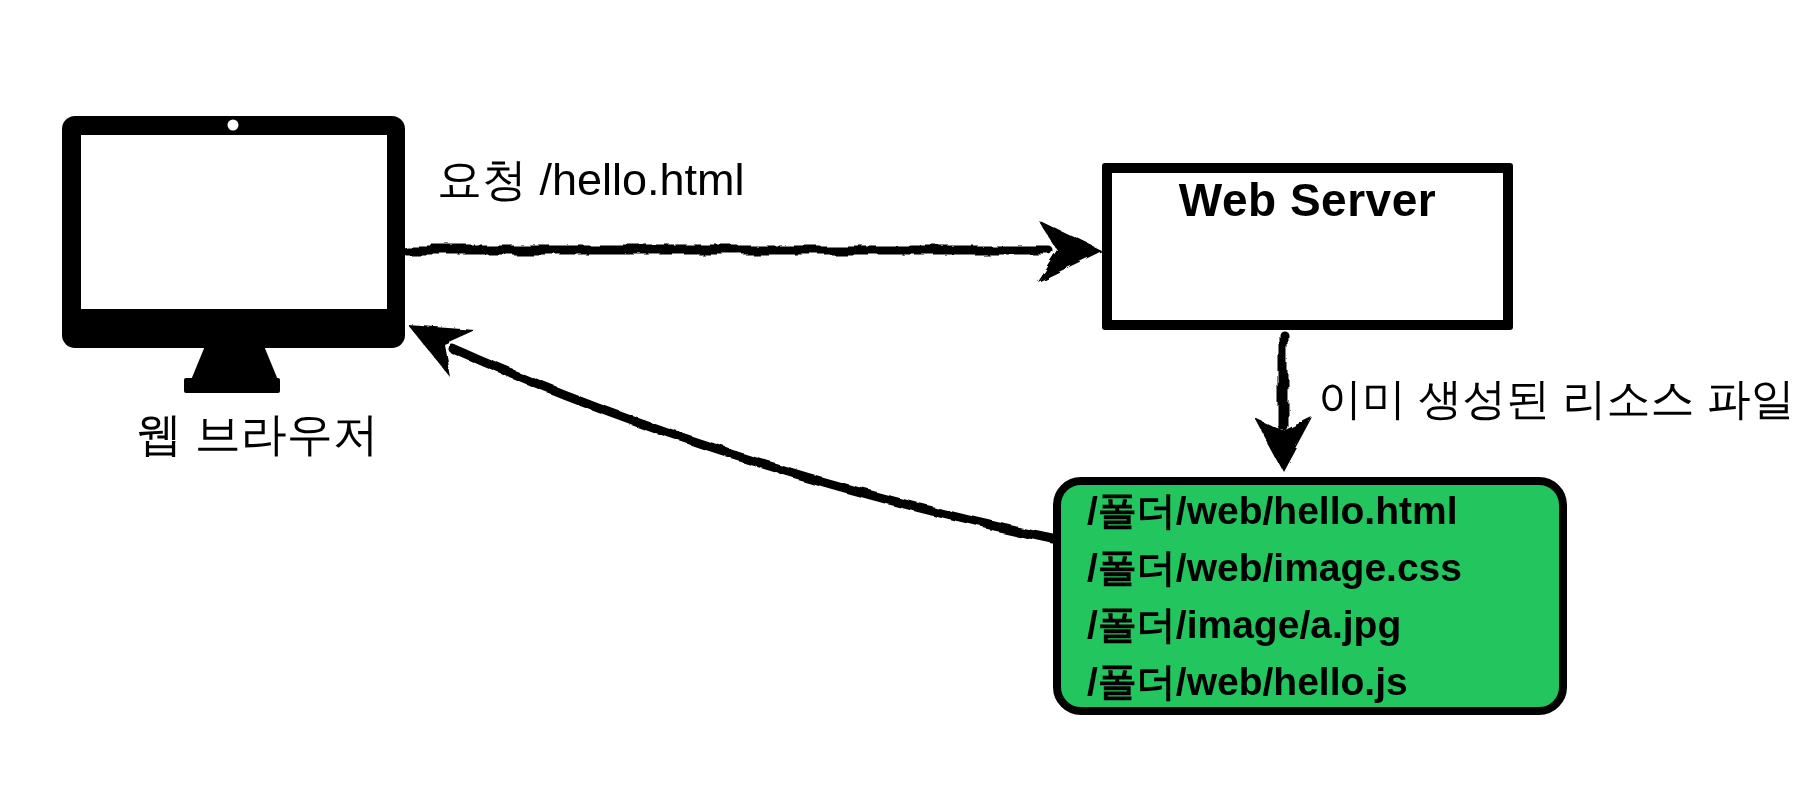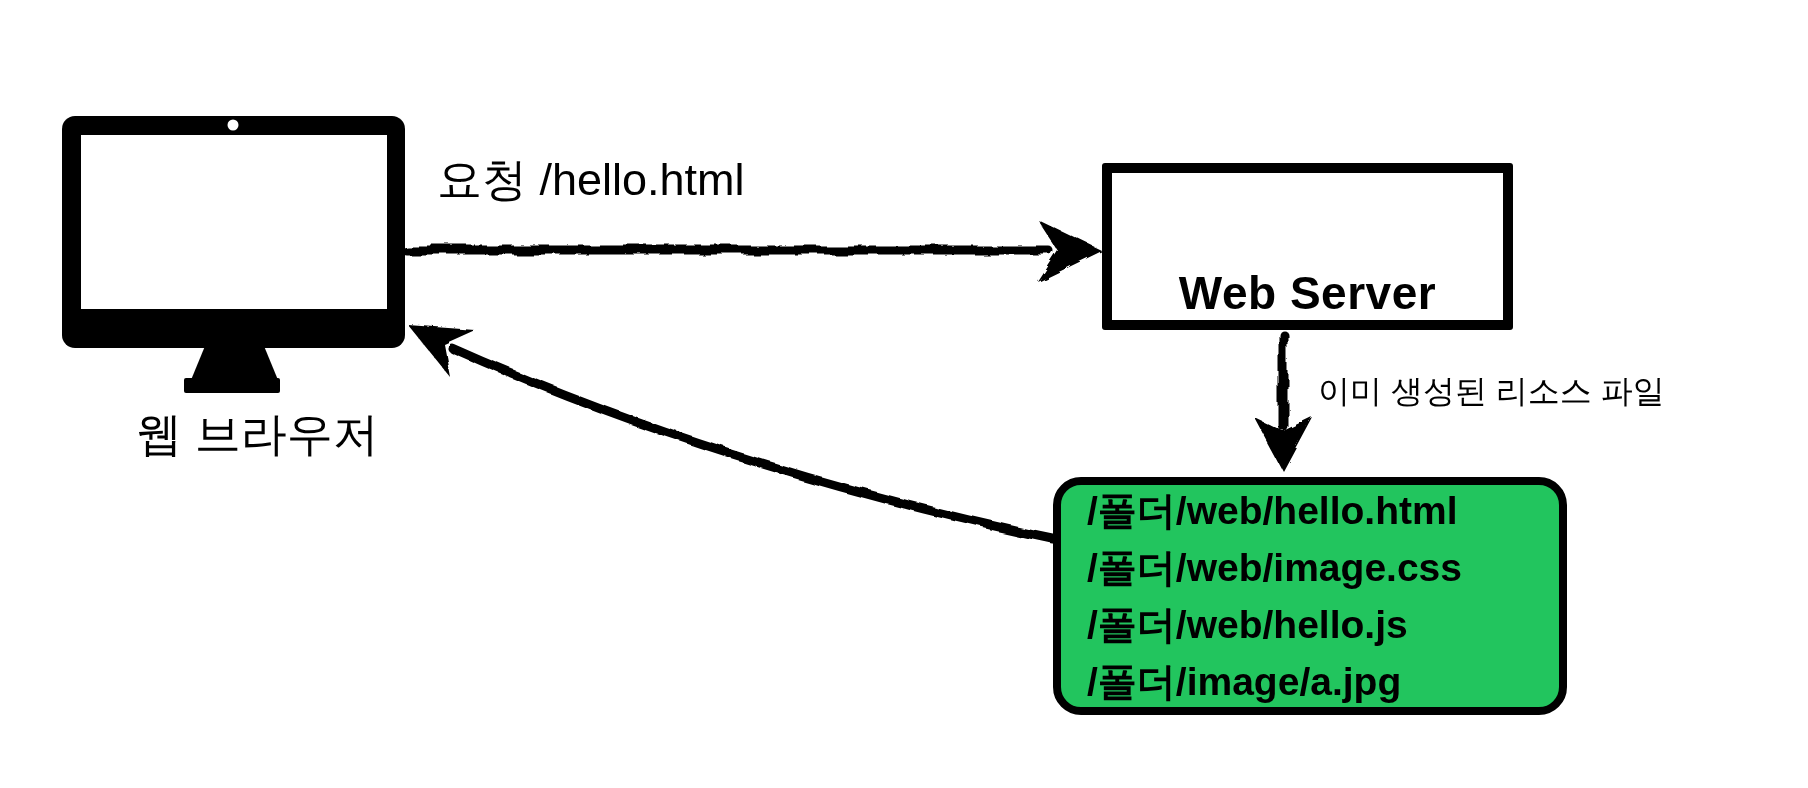--- a/index.html
+++ b/index.html
@@ -58,7 +58,7 @@
     border-radius: 3px;
     background: #fff;
     display: flex;
-    align-items: flex-end;
+    align-items: flex-start;
     justify-content: center;
     font-size: 46px;
     font-weight: bold;

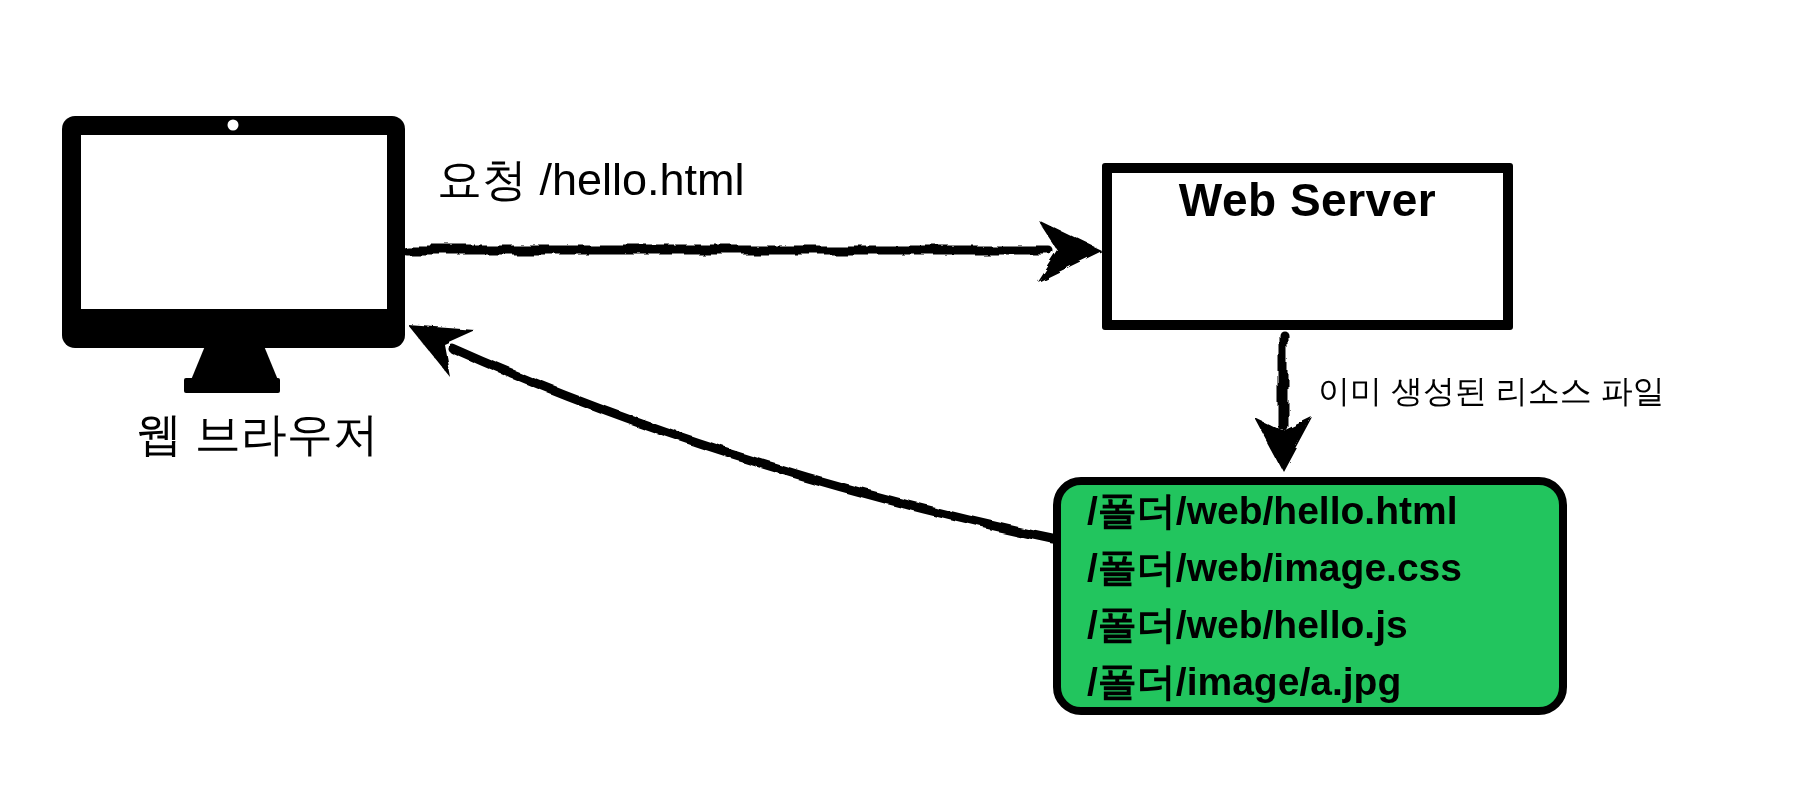--- a/index.html
+++ b/index.html
@@ -38,7 +38,7 @@
   .label-resource {
     left: 1318px;
     top: 370px;
-    font-size: 32px;
+    font-size: 44px;
     font-weight: 500;
   }
   .label-browser {

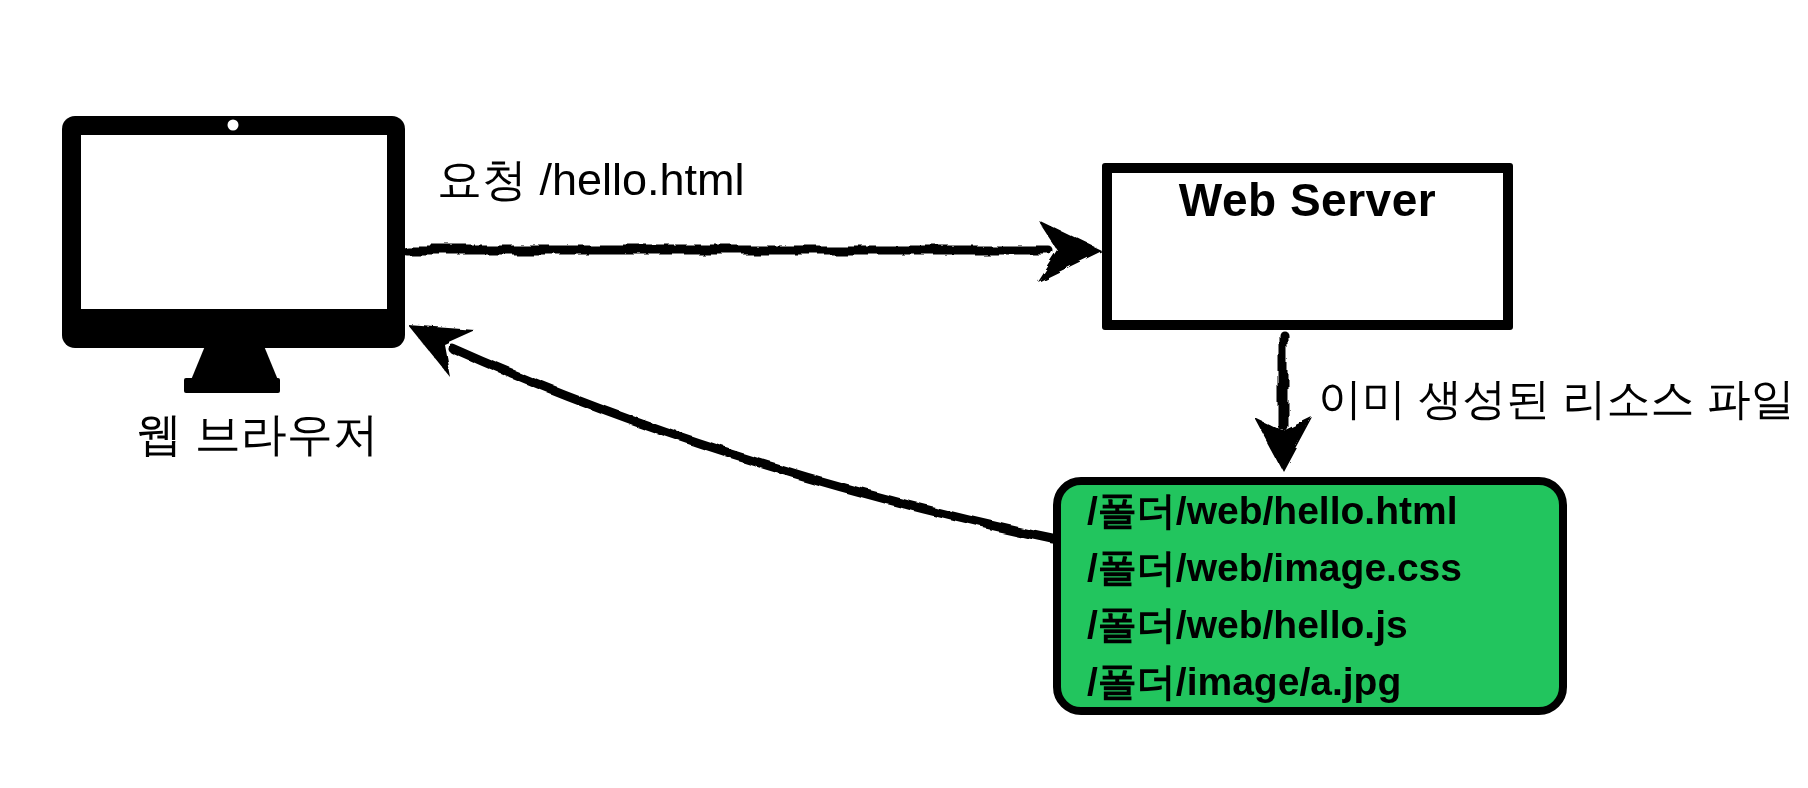--- a/index.html
+++ b/index.html
@@ -133,8 +133,8 @@
   <div class="file-box">
     <div class="file-line">/폴더/web/hello.html</div>
     <div class="file-line">/폴더/web/image.css</div>
+    <div class="file-line">/폴더/image/a.jpg</div>
     <div class="file-line">/폴더/web/hello.js</div>
-    <div class="file-line">/폴더/image/a.jpg</div>
   </div>
 
   <div class="label label-request">요청 /hello.html</div>

